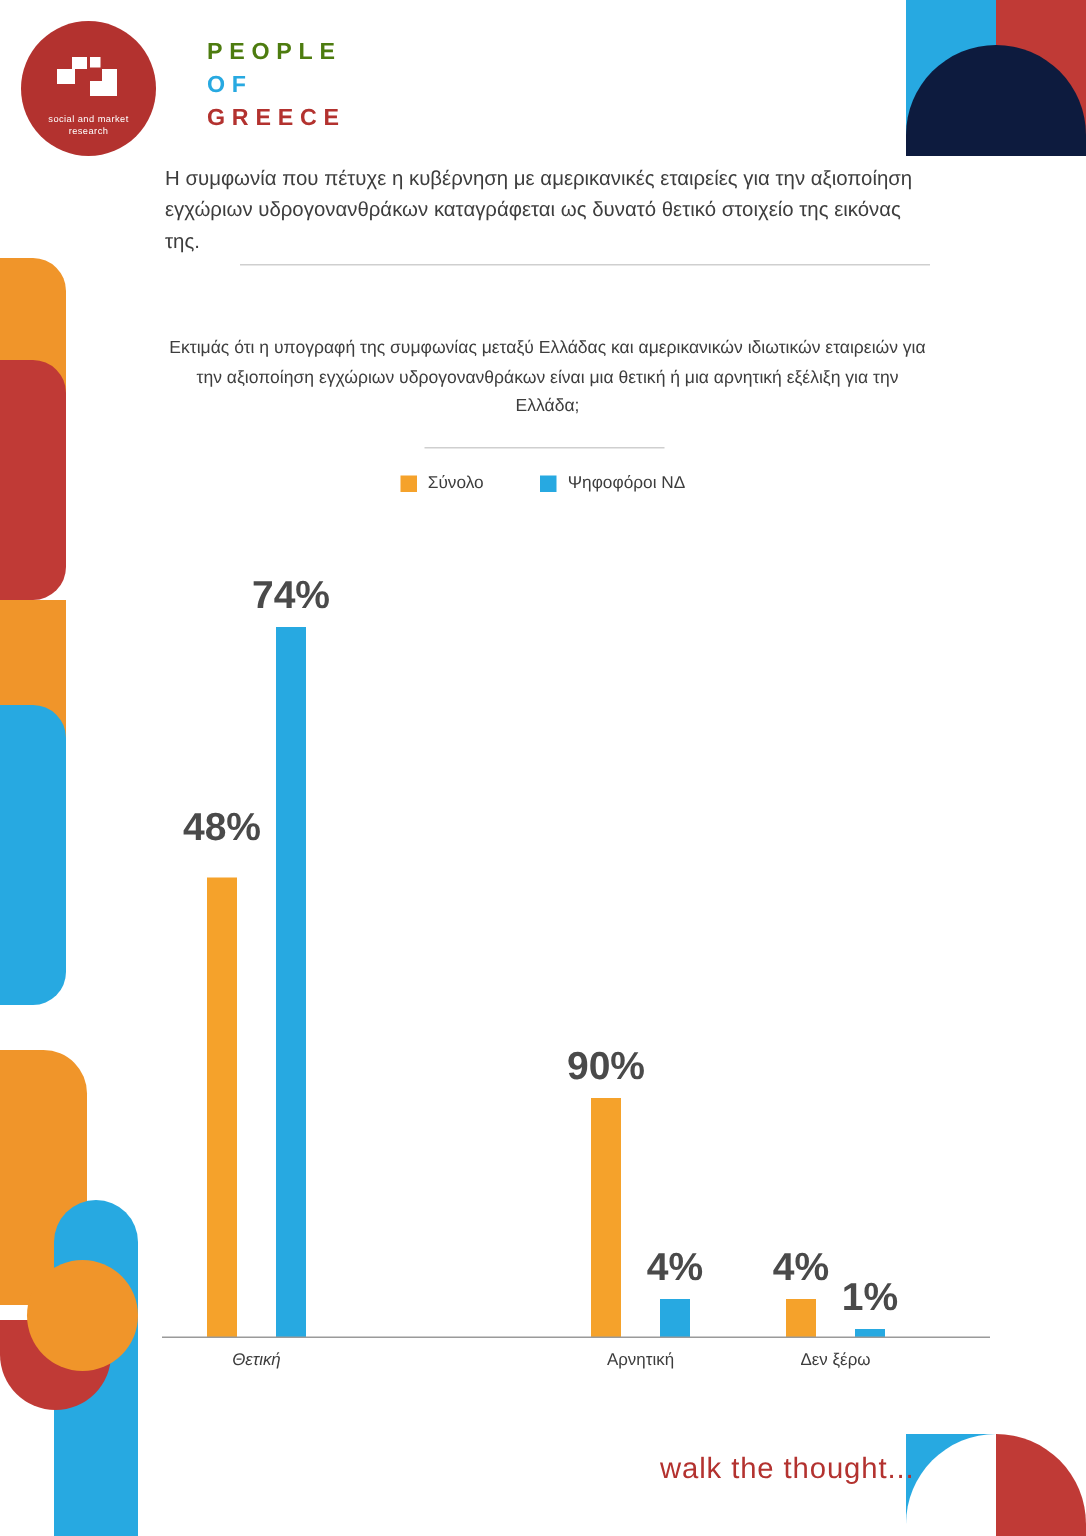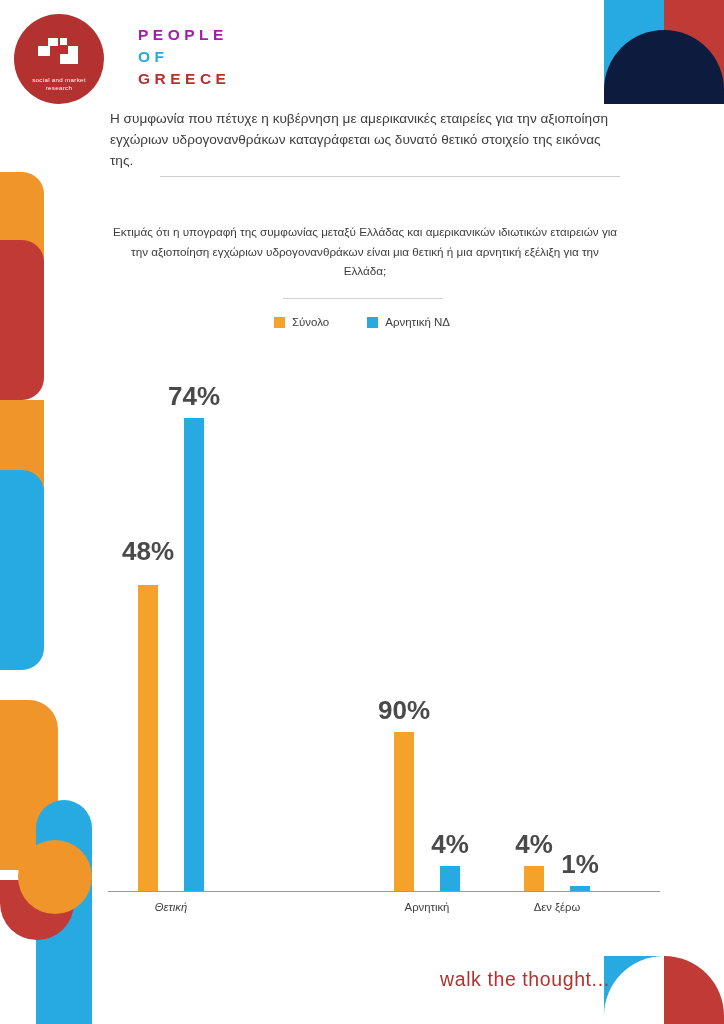--- a/index.html
+++ b/index.html
@@ -215,7 +215,7 @@
 <div id="logo-sub">social and market research</div>
 
 <div id="brand-title">
-  <div><span style="color:#a21caf">PEOPLE</span></div>
+  <div><span style="color:#4d7c0f">PEOPLE</span></div>
   <div><span style="color:#27a9e1">OF</span></div>
   <div><span style="color:#b3322f">GREECE</span></div>
 </div>

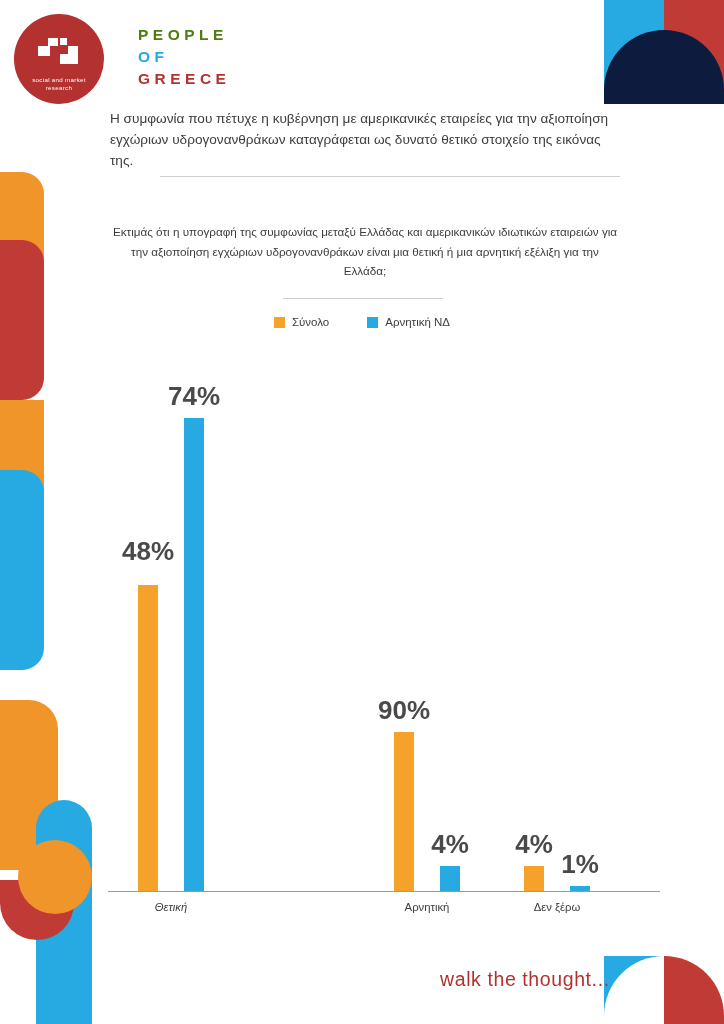--- a/index.html
+++ b/index.html
@@ -233,7 +233,7 @@
   </div>
   <div class="legend-item">
     <span class="legend-swatch" style="background:#27a9e1"></span>
-    <span class="legend-label">Αρνητική ΝΔ</span>
+    <span class="legend-label">Ψηφοφόροι ΝΔ</span>
   </div>
 </div>
 

